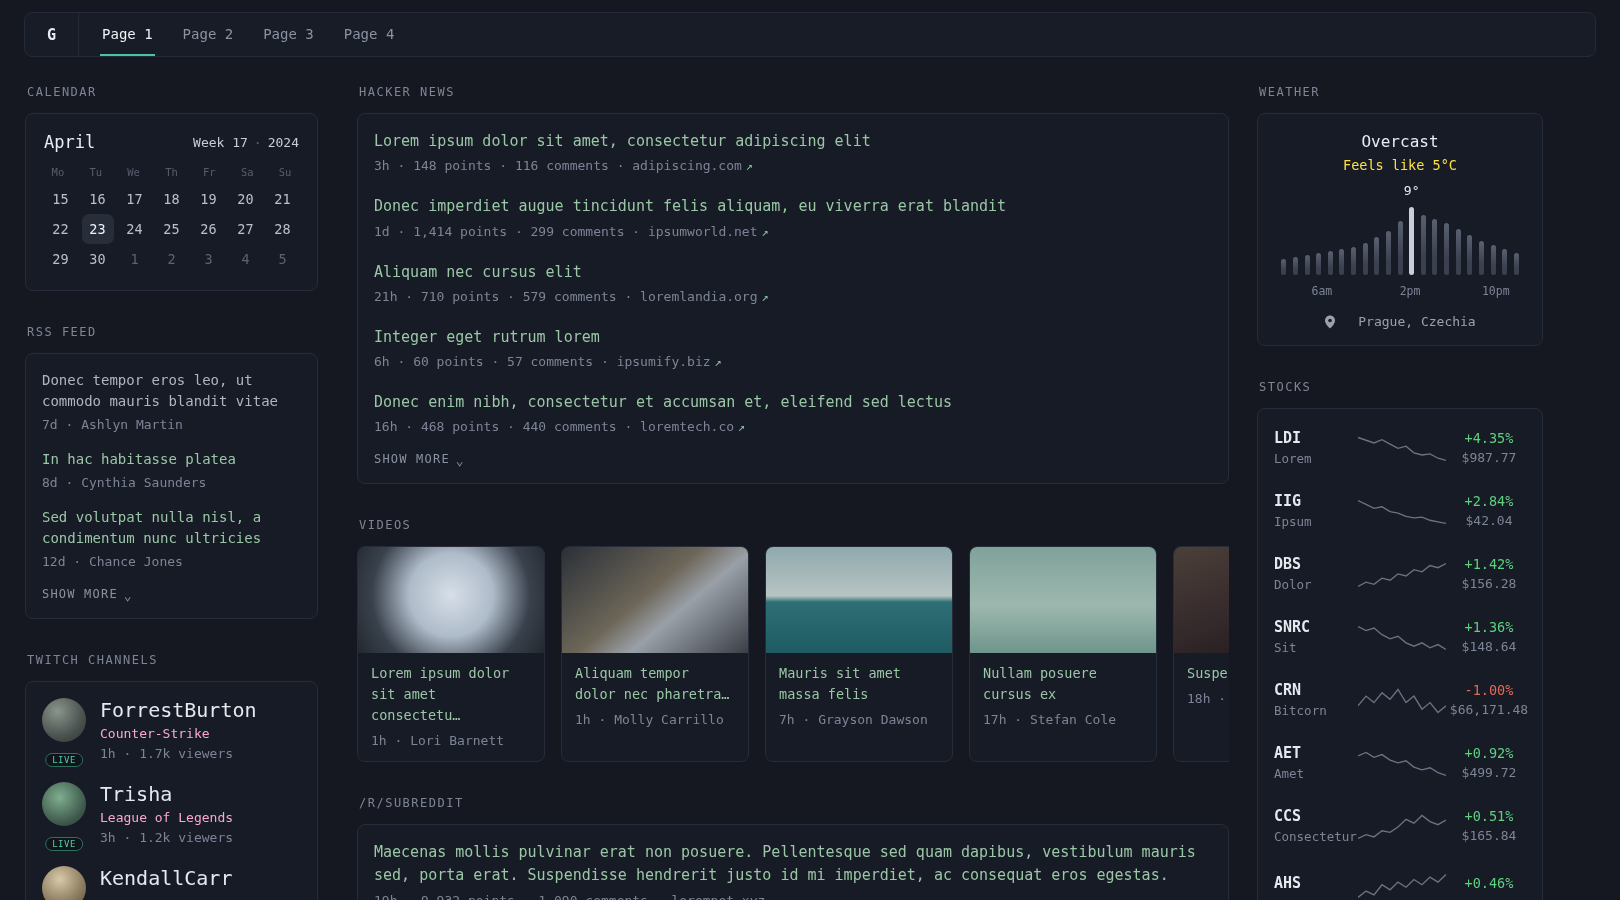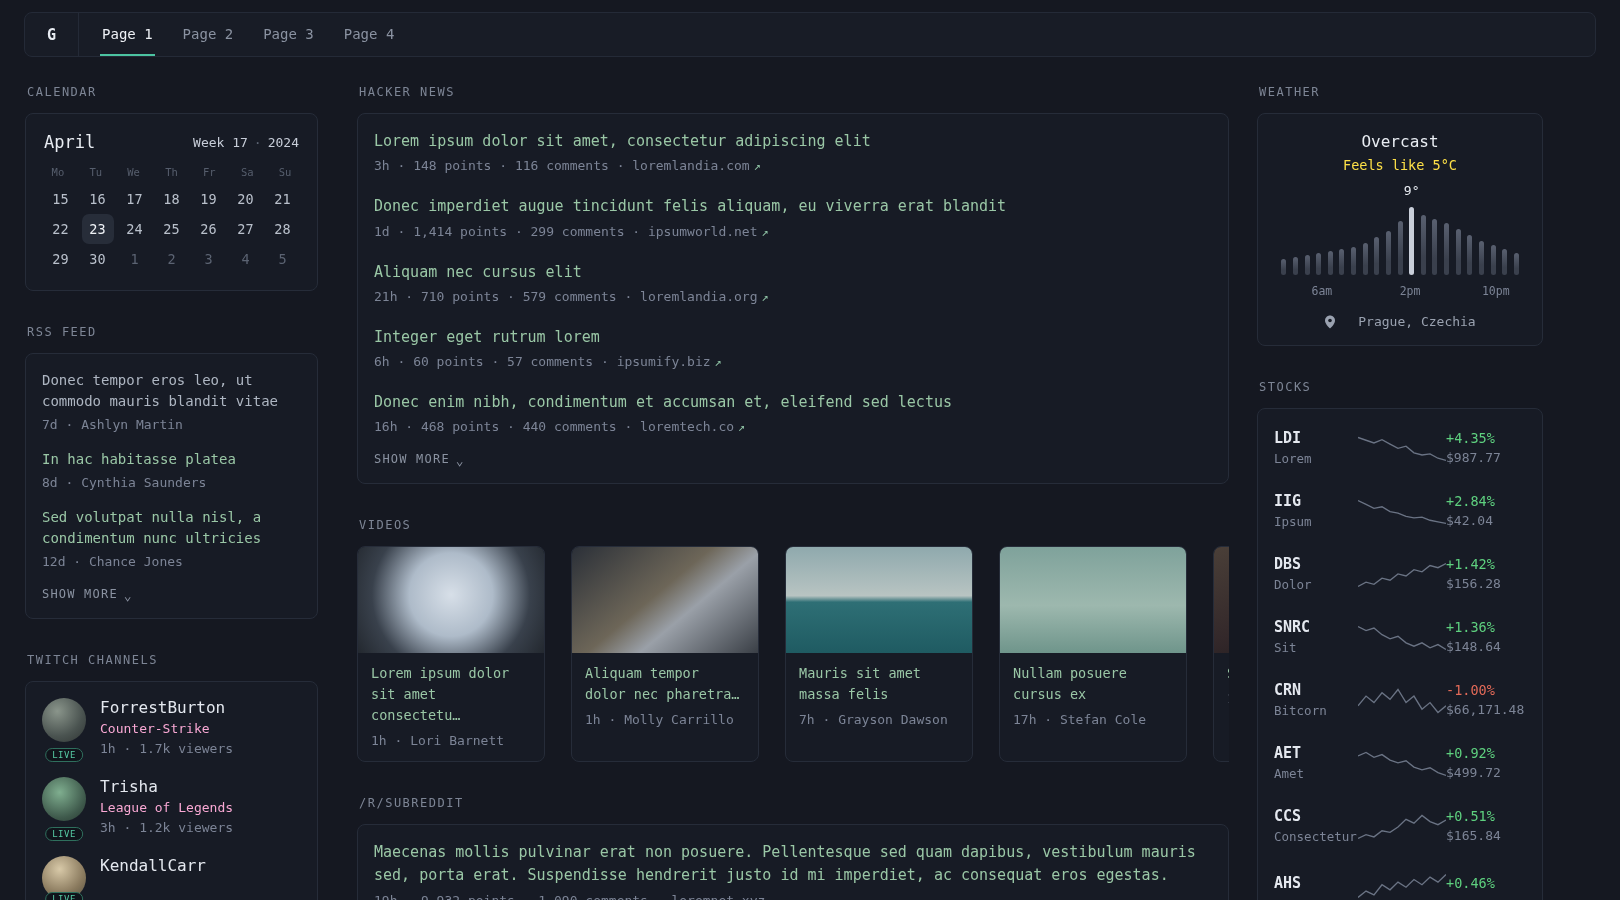--- a/index.html
+++ b/index.html
@@ -280,7 +280,7 @@
         <div>
             <div class="post">
               <div class="post-title link">Lorem ipsum dolor sit amet, consectetur adipiscing elit</div>
-              <div class="meta"><span>3h · 148 points · 116 comments · </span><span class="source">loremlandia.com</span><span class="ext-arrow">↗</span></div>
+              <div class="meta"><span>3h · 148 points · 116 comments · </span><span class="source">adipiscing.com</span><span class="ext-arrow">↗</span></div>
             </div>
             <div class="post">
               <div class="post-title link">Donec imperdiet augue tincidunt felis aliquam, eu viverra erat blandit</div>

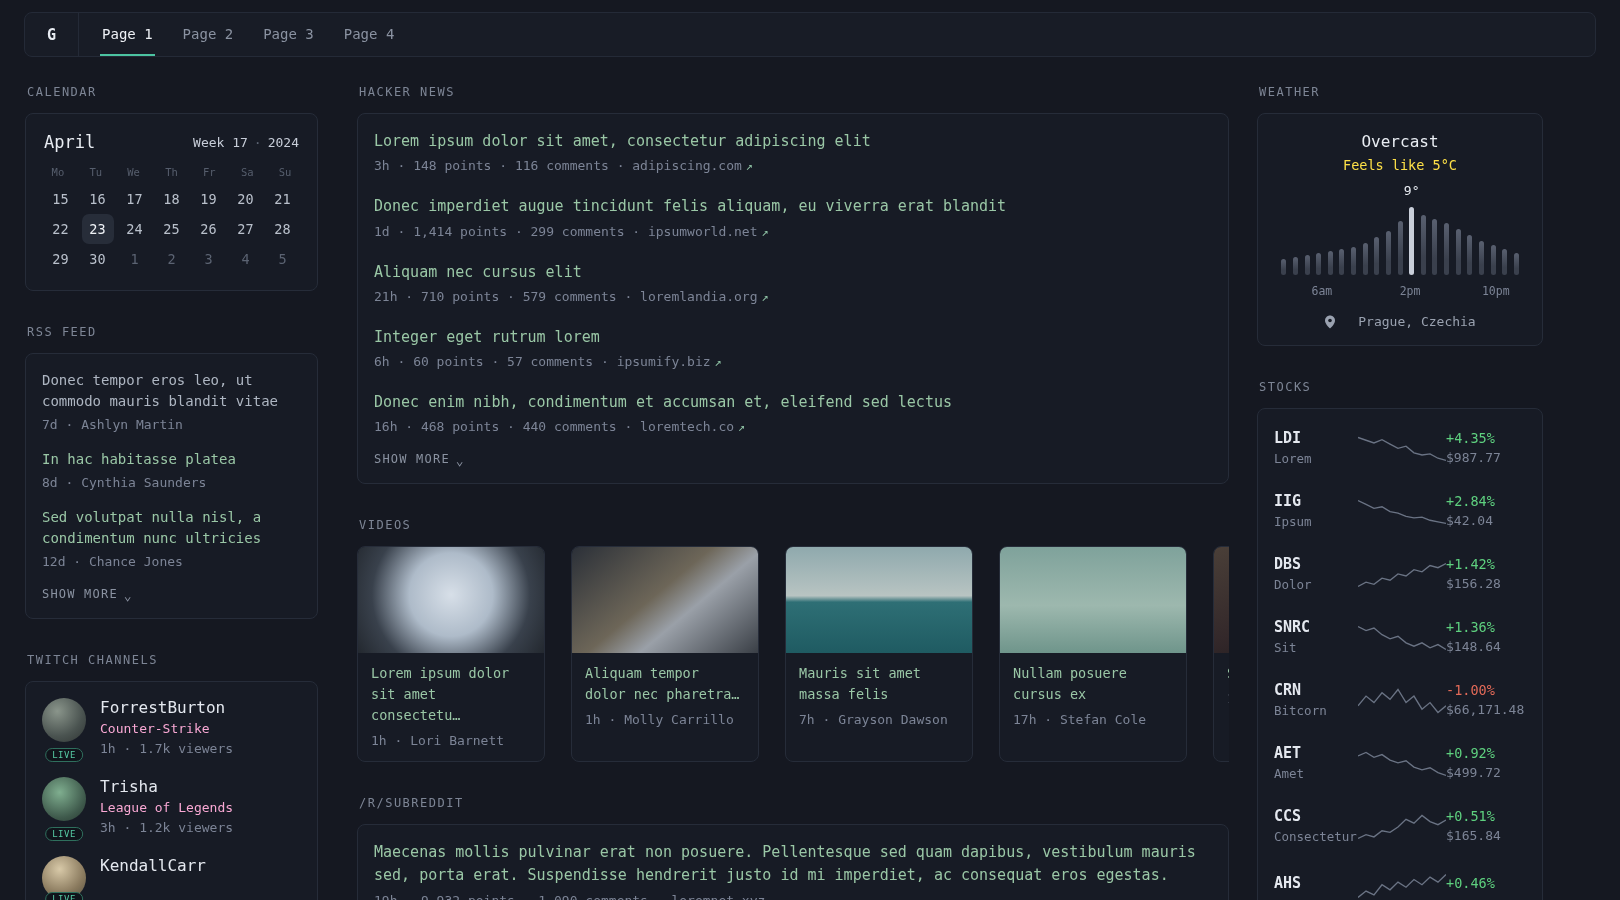--- a/index.html
+++ b/index.html
@@ -295,7 +295,7 @@
               <div class="meta"><span>6h · 60 points · 57 comments · </span><span class="source">ipsumify.biz</span><span class="ext-arrow">↗</span></div>
             </div>
             <div class="post">
-              <div class="post-title link">Donec enim nibh, condimentum et accumsan et, eleifend sed lectus</div>
+              <div class="post-title link">Donec enim nibh, consectetur et accumsan et, eleifend sed lectus</div>
               <div class="meta"><span>16h · 468 points · 440 comments · </span><span class="source">loremtech.co</span><span class="ext-arrow">↗</span></div>
             </div>
           </div>

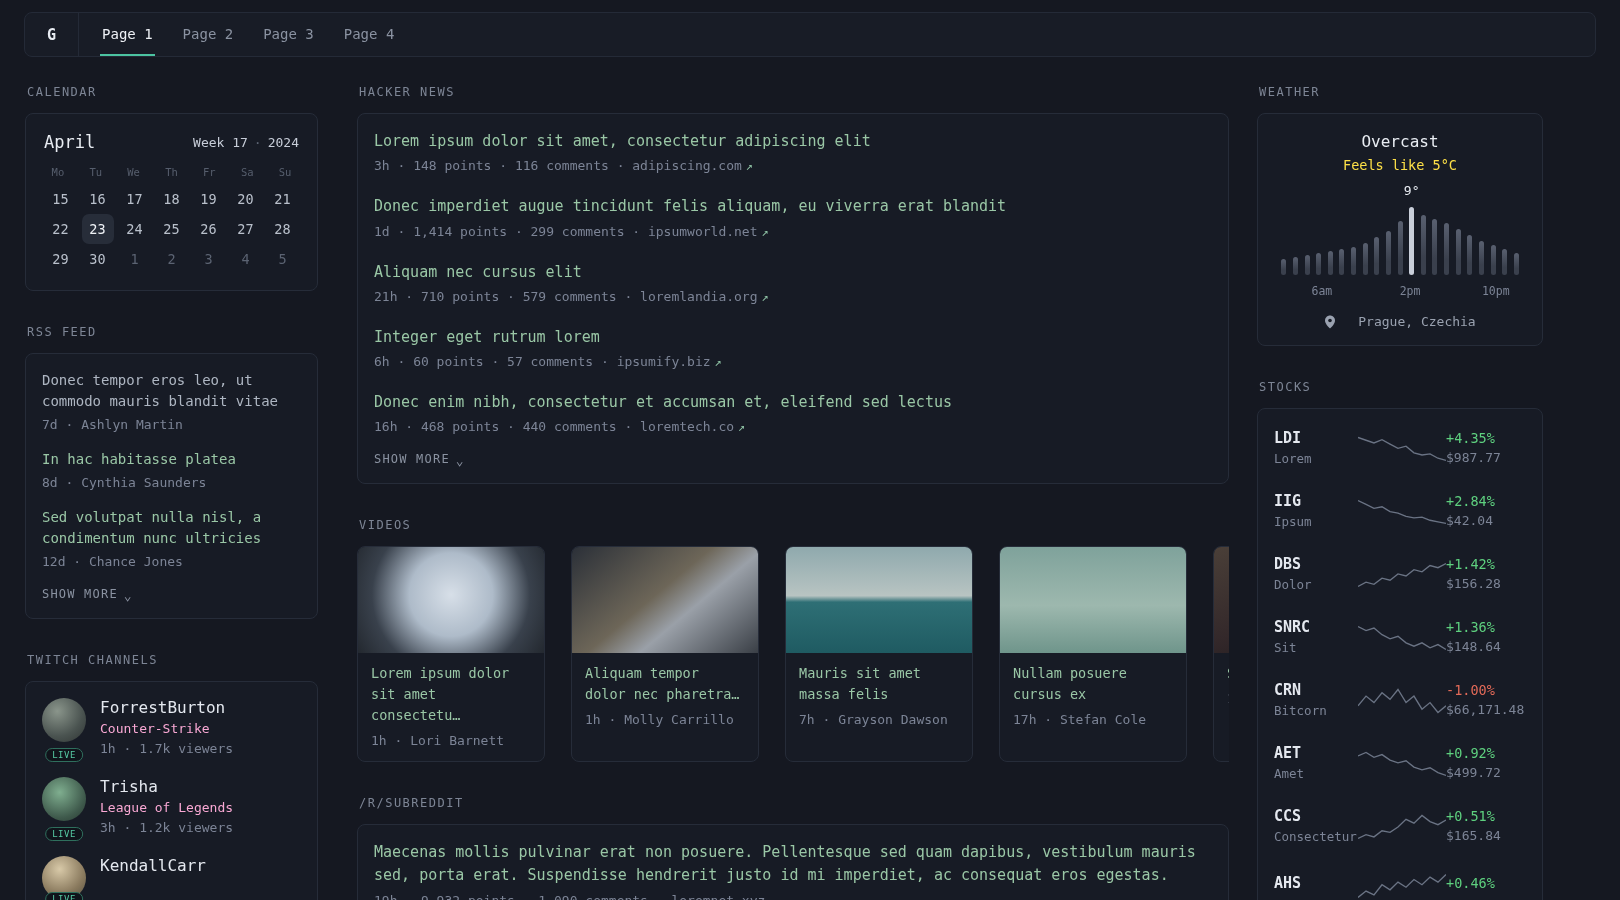--- a/index.html
+++ b/index.html
@@ -143,7 +143,7 @@
   .s-name { font-size:12.5px; color:#7c8496; margin-top:4px; }
   .s-spark { flex:1; display:flex; justify-content:center; }
   .sparksvg { width:88px; height:30px; }
-  .s-right { width:86px; flex:none; text-align:left; }
+  .s-right { width:86px; flex:none; text-align:center; }
   .s-change { font-size:13.5px; }
   .s-change.pos { color:#5ed07f; }
   .s-change.neg { color:#e26a58; }

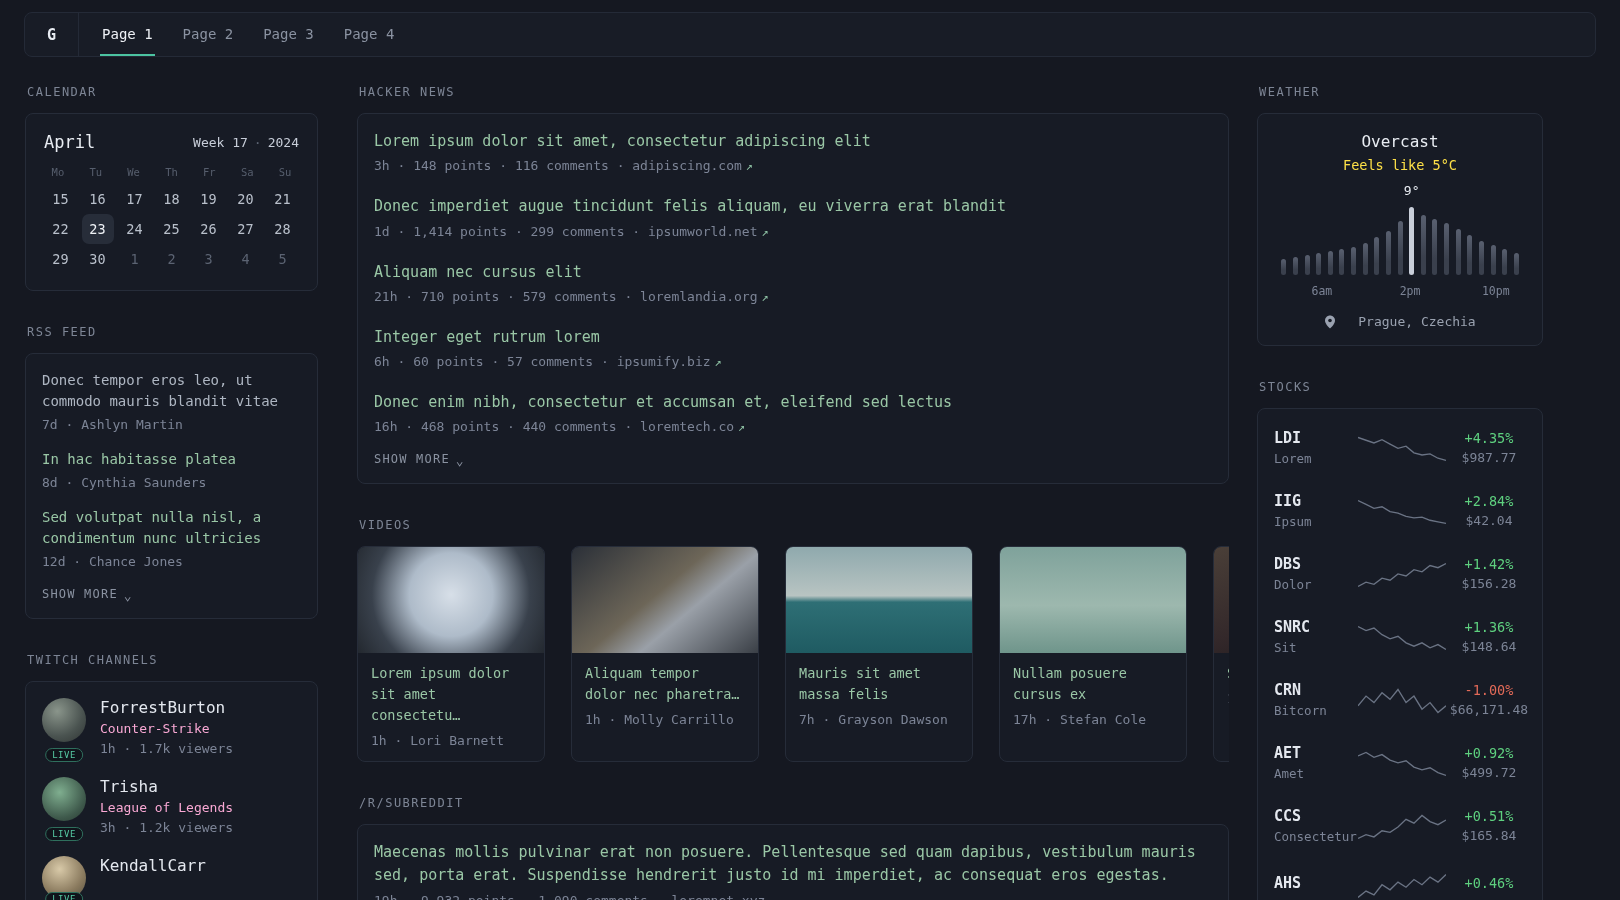--- a/index.html
+++ b/index.html
@@ -102,7 +102,7 @@
   .post:last-of-type { margin-bottom:0; }
   .post-title { font-size:15px; line-height:1.55; }
   
-  .videos-row { display:flex; gap:26px; overflow:hidden; }
+  .videos-row { display:flex; gap:16px; overflow:hidden; }
   .video-card {
     flex:none; width:188px;
     background:#171b25; border:1px solid #262c39; border-radius:8px;

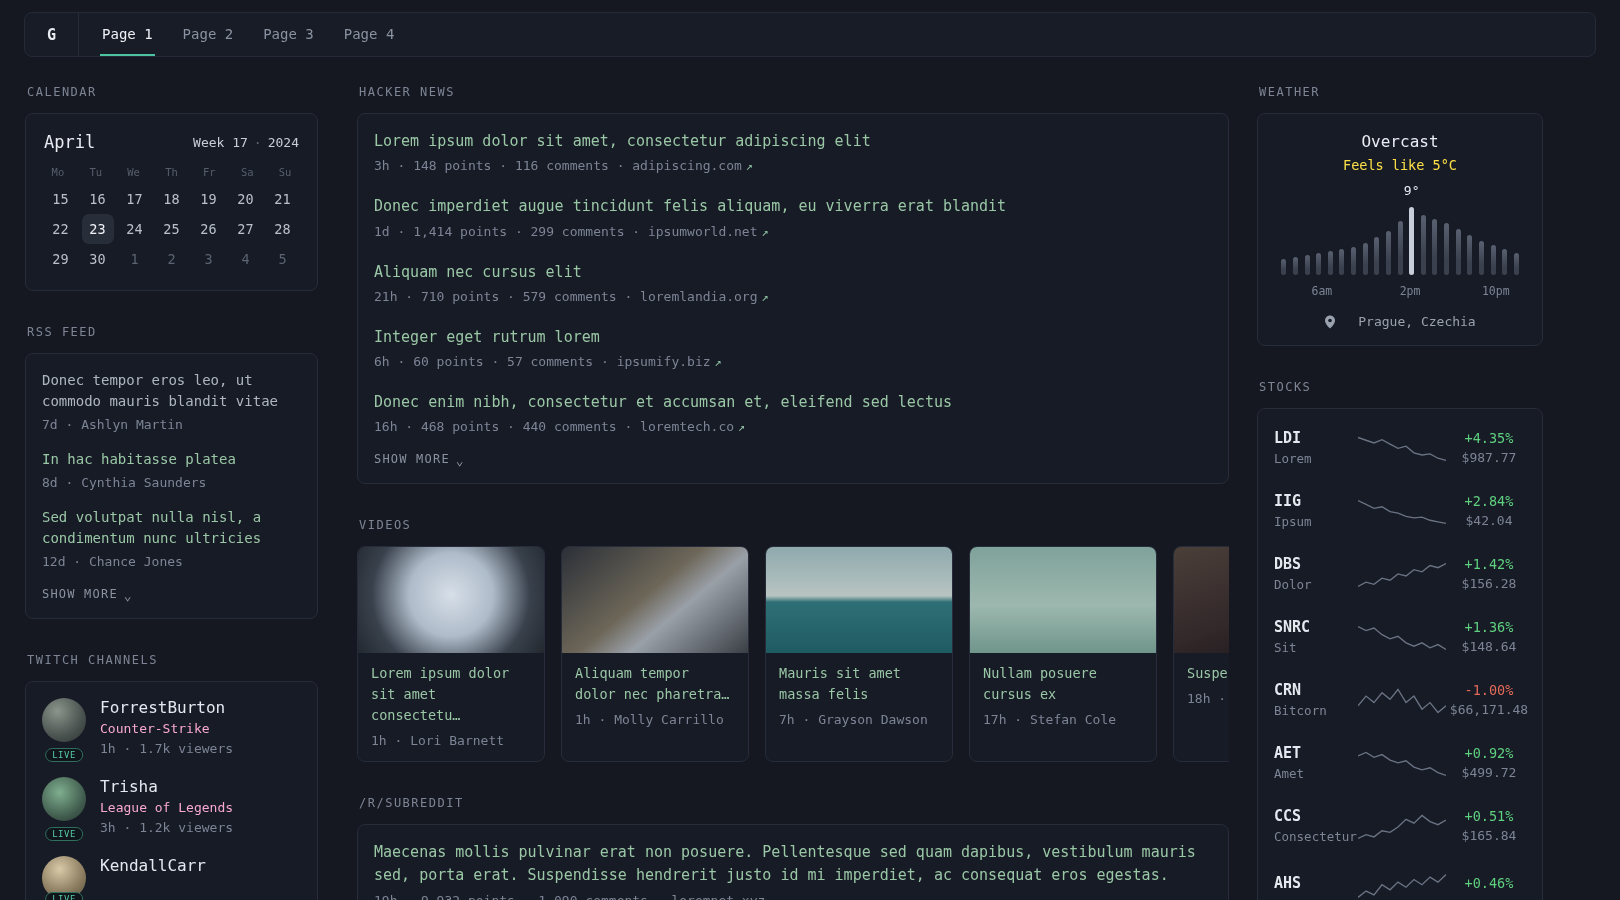--- a/index.html
+++ b/index.html
@@ -95,7 +95,7 @@
     background:#10141b; border:1px solid #2f6f5d; color:#56c9a3;
     font-size:9px; letter-spacing:0.5px; padding:1px 6px; border-radius:8px;
   }
-  .tw-name { font-size:16px; color:#e4e8ef; }
+  .tw-name { font-size:20px; color:#e4e8ef; }
   .tw-game { font-size:13px; color:#f9a8d4; margin-top:4px; }
   
   .post { margin-bottom:22px; }

